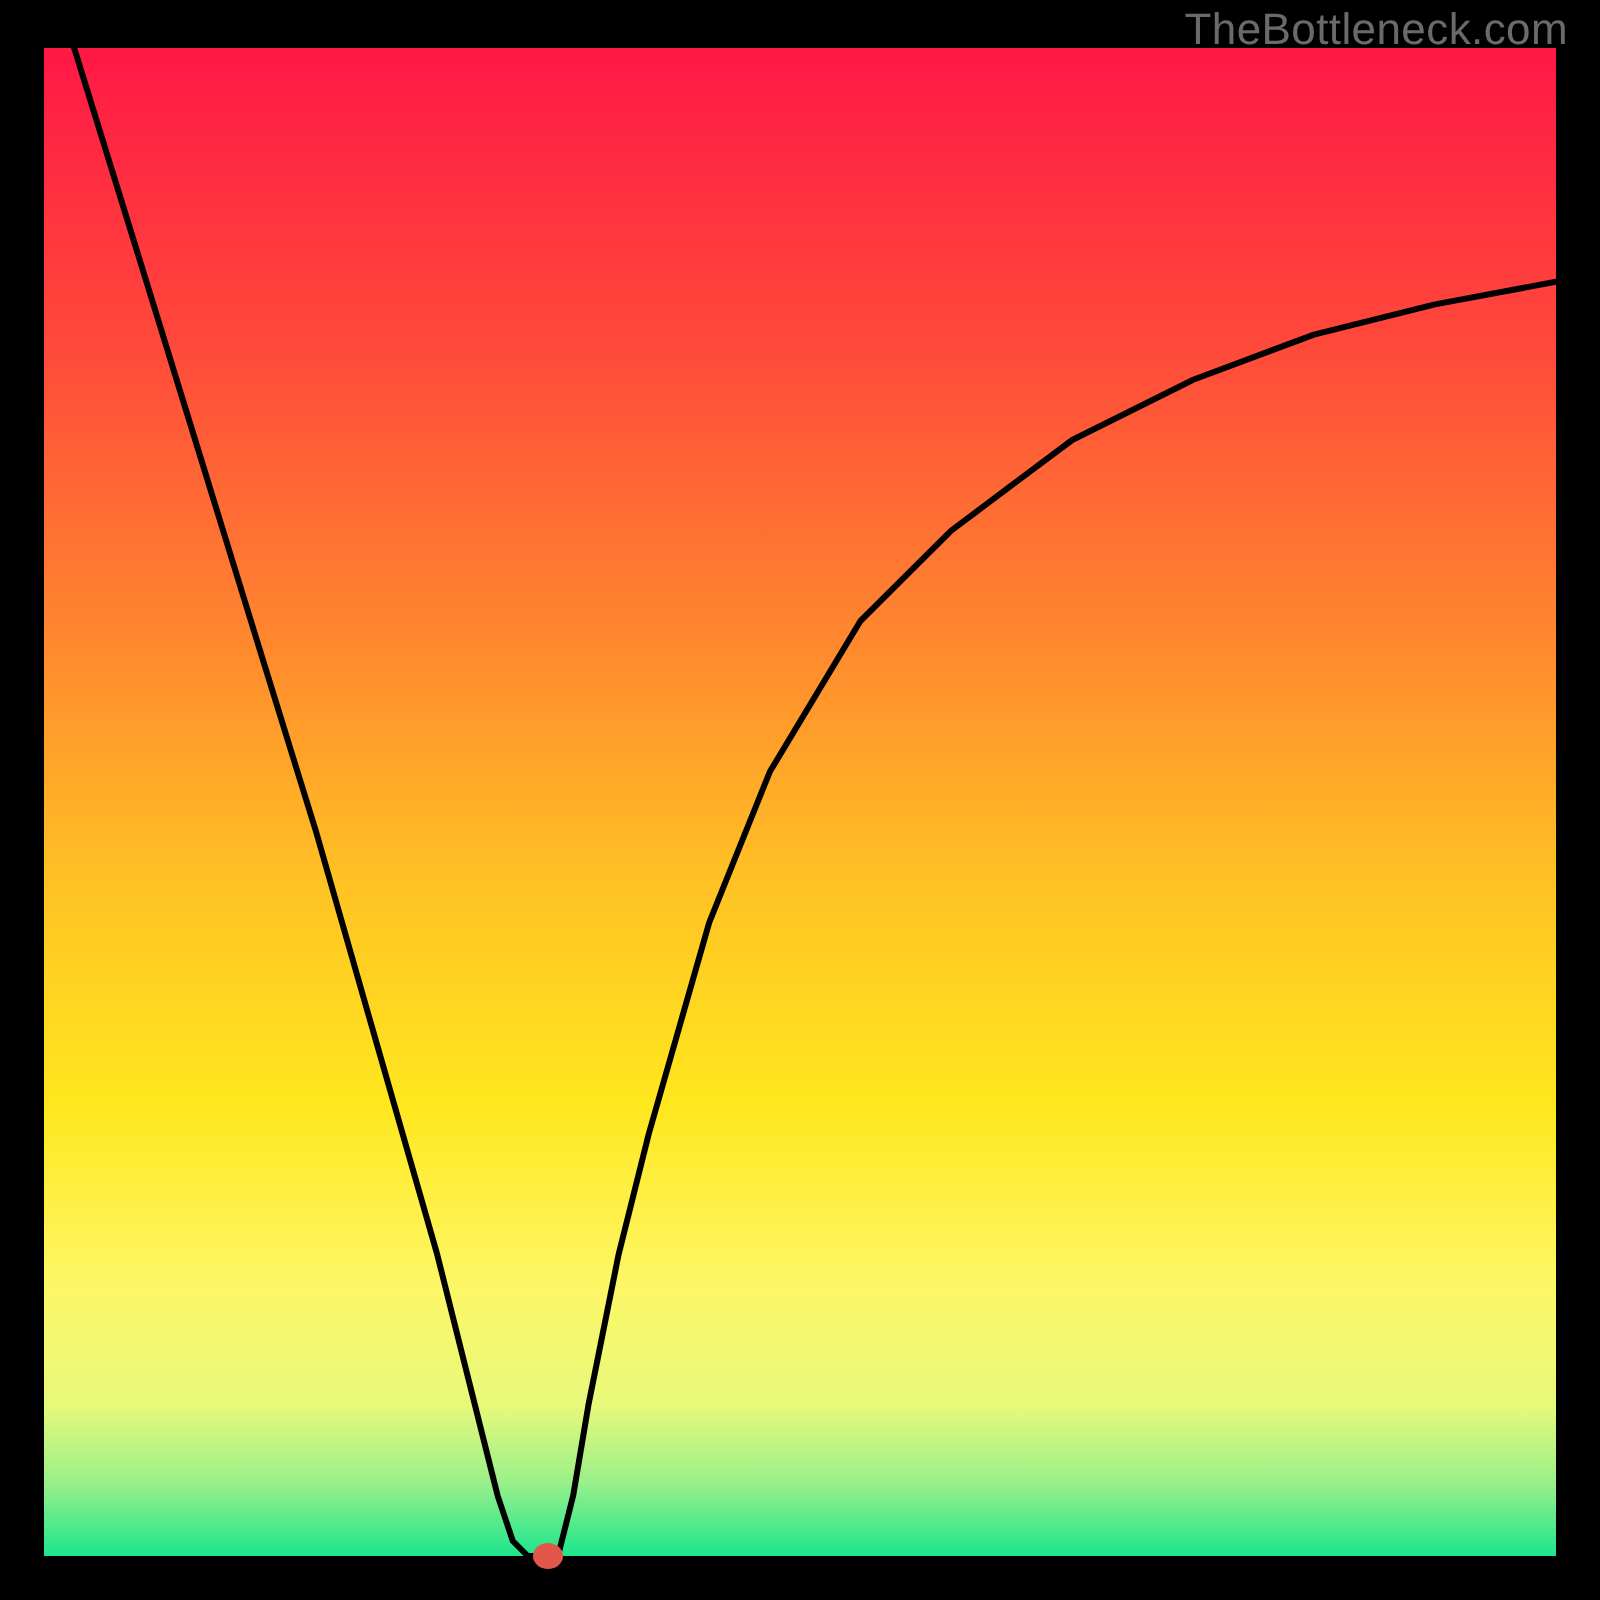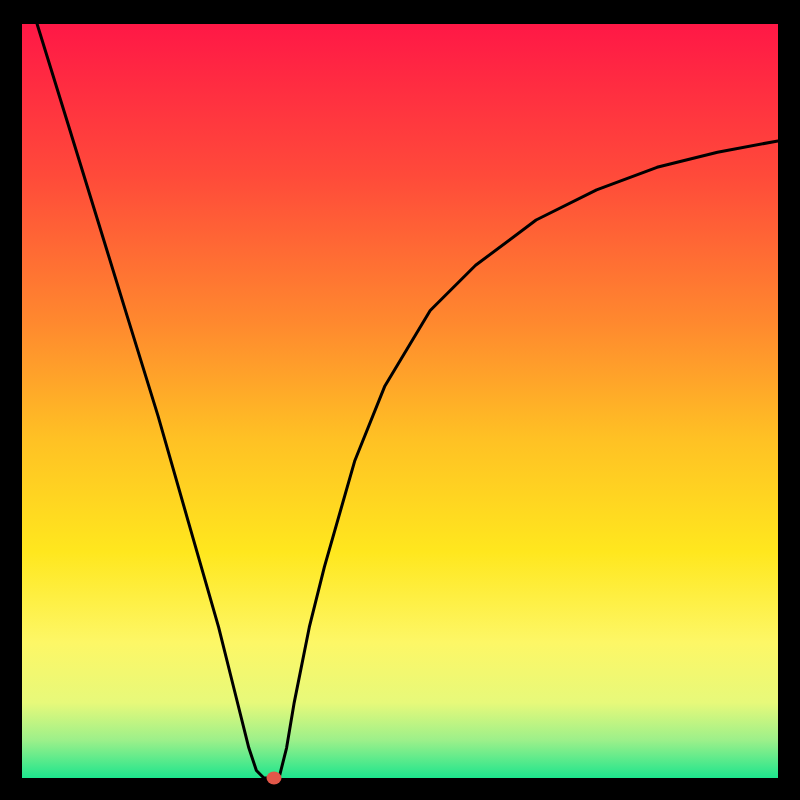--- a/index.html
+++ b/index.html
@@ -53,6 +53,7 @@
 
 <div class="stage">
 
+  <div class="watermark">TheBottleneck.com</div>
 
   <div class="plot-frame">
     <svg class="plot" viewBox="0 0 756 754" preserveAspectRatio="none">

